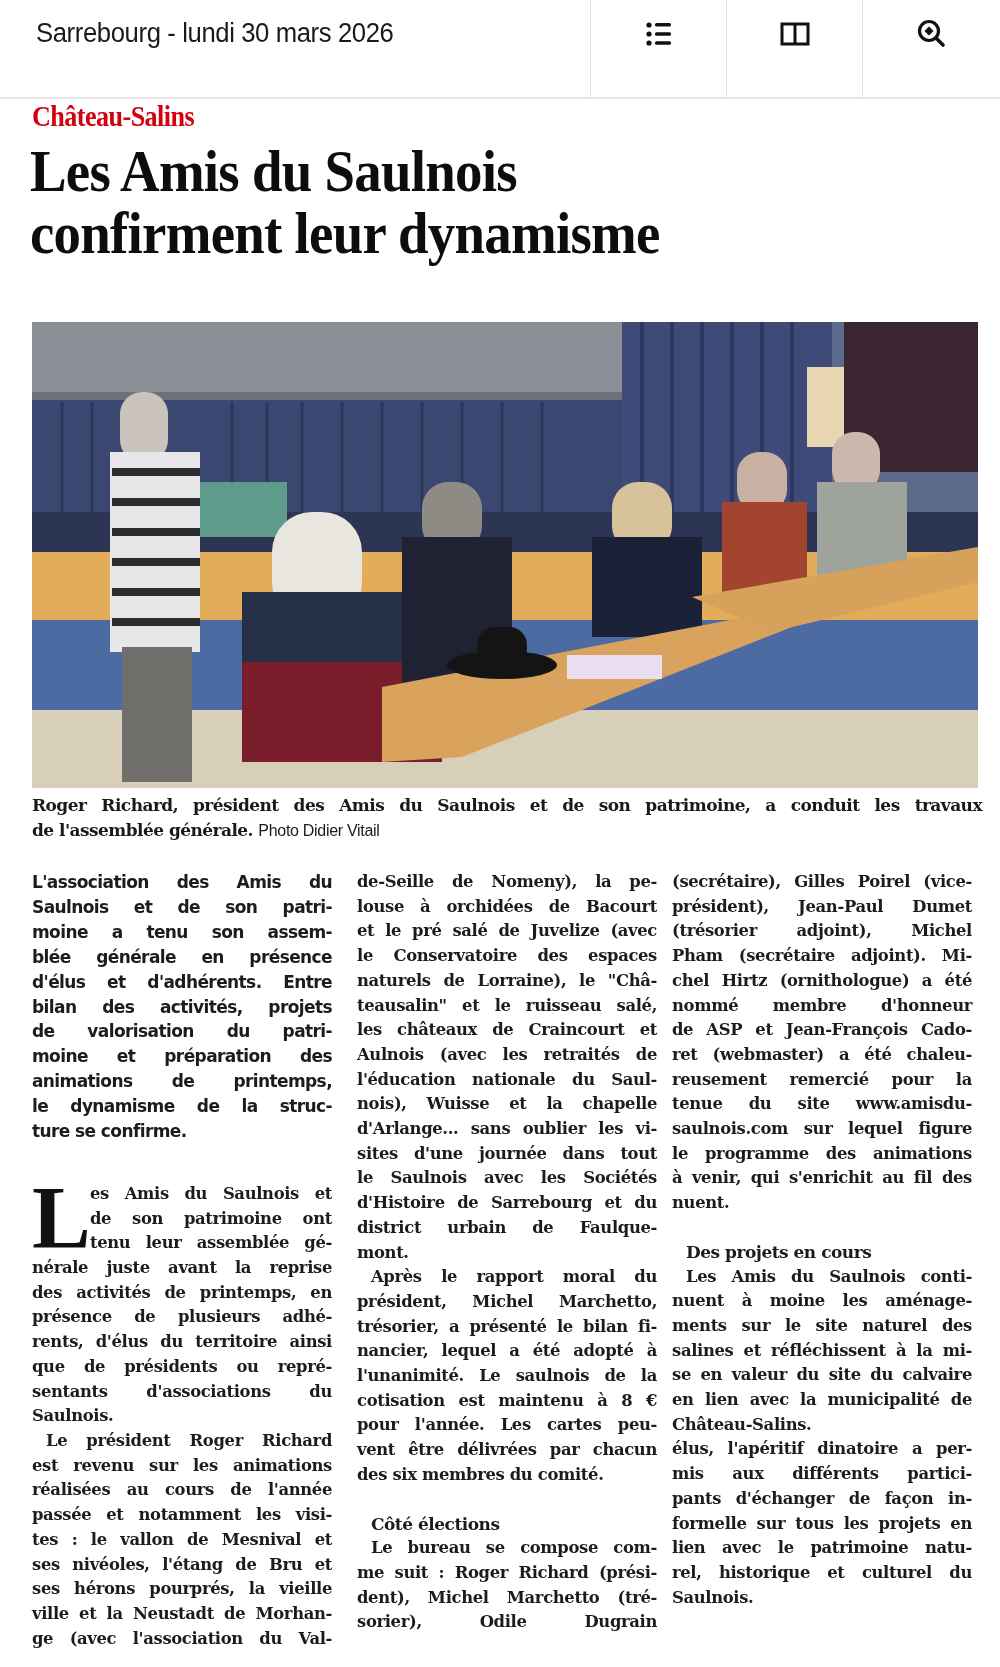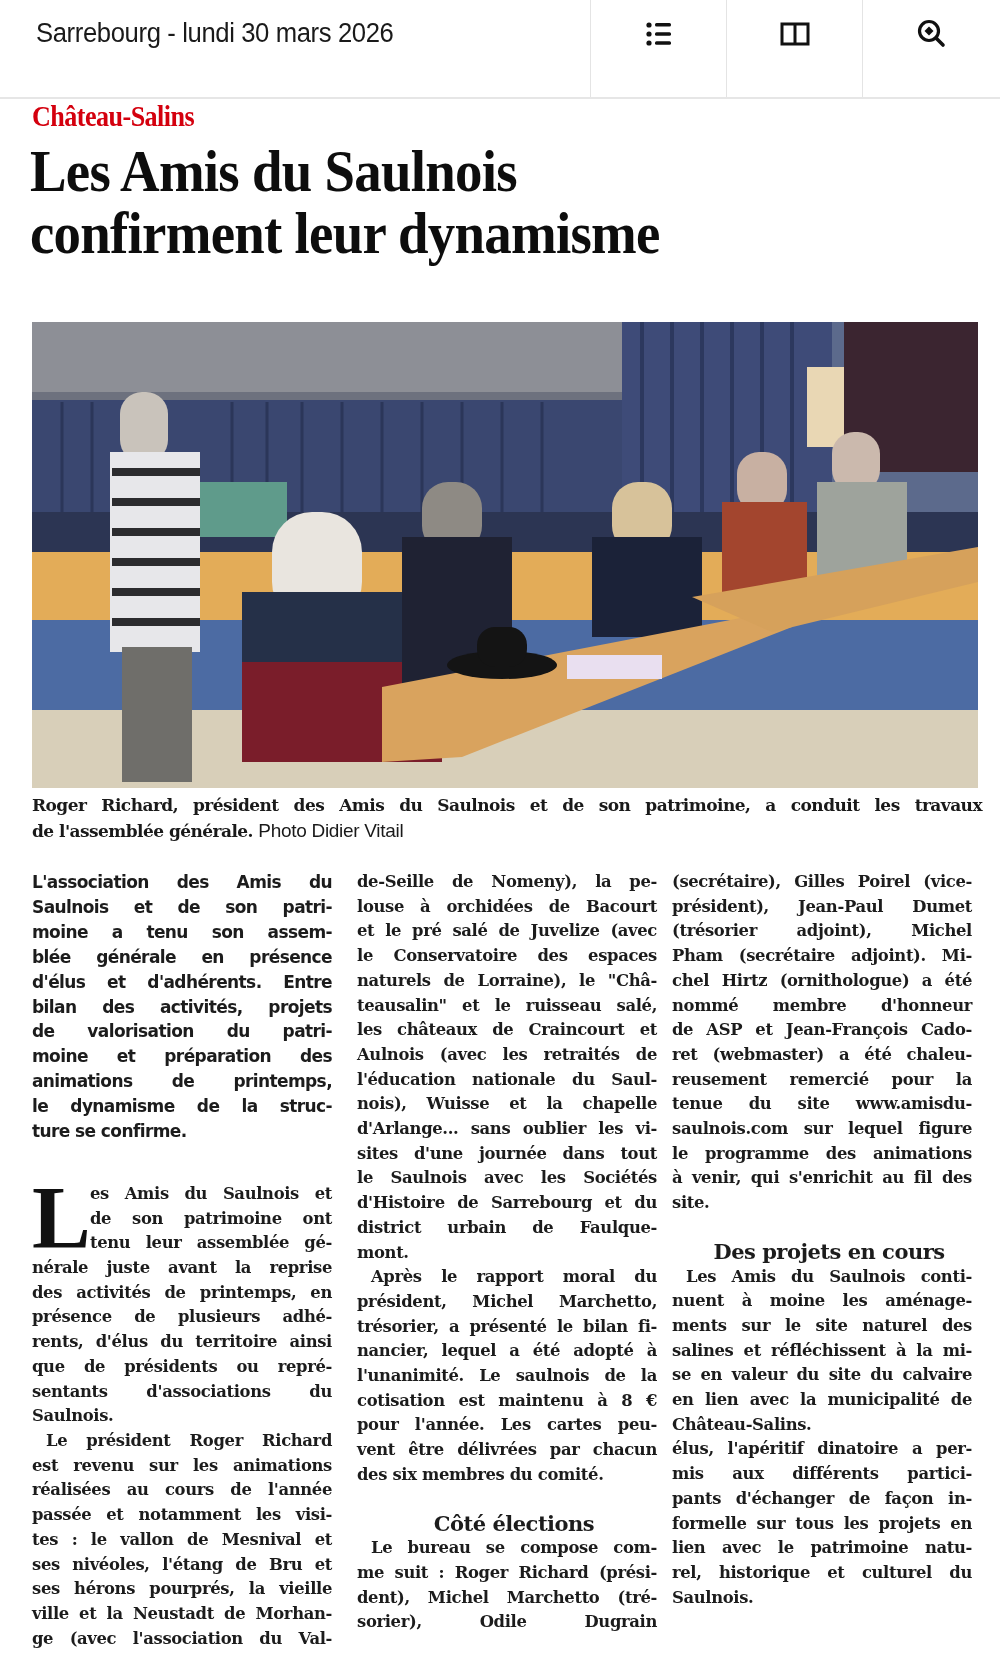--- a/index.html
+++ b/index.html
@@ -25,7 +25,7 @@
 
   
   .caption { position:absolute; left:32px; top:793px; width:950px; font-family:"DejaVu Serif", serif; font-weight:bold; font-size:17px; line-height:25px; letter-spacing:-0.55px; color:#1a1a1a; }
-  .caption .credit { font-weight:normal; font-family:"Liberation Sans", sans-serif; font-size:19px; letter-spacing:-0.3px; }
+  .caption .credit { font-weight:normal; font-family:"Liberation Sans", sans-serif; font-size:16px; letter-spacing:-0.3px; }
 
   
   .col { position:absolute; top:870px; width:300px; font-family:"DejaVu Serif", serif; font-size:16.4px; line-height:24.7px; color:#1c1c1c; letter-spacing:-0.35px; }

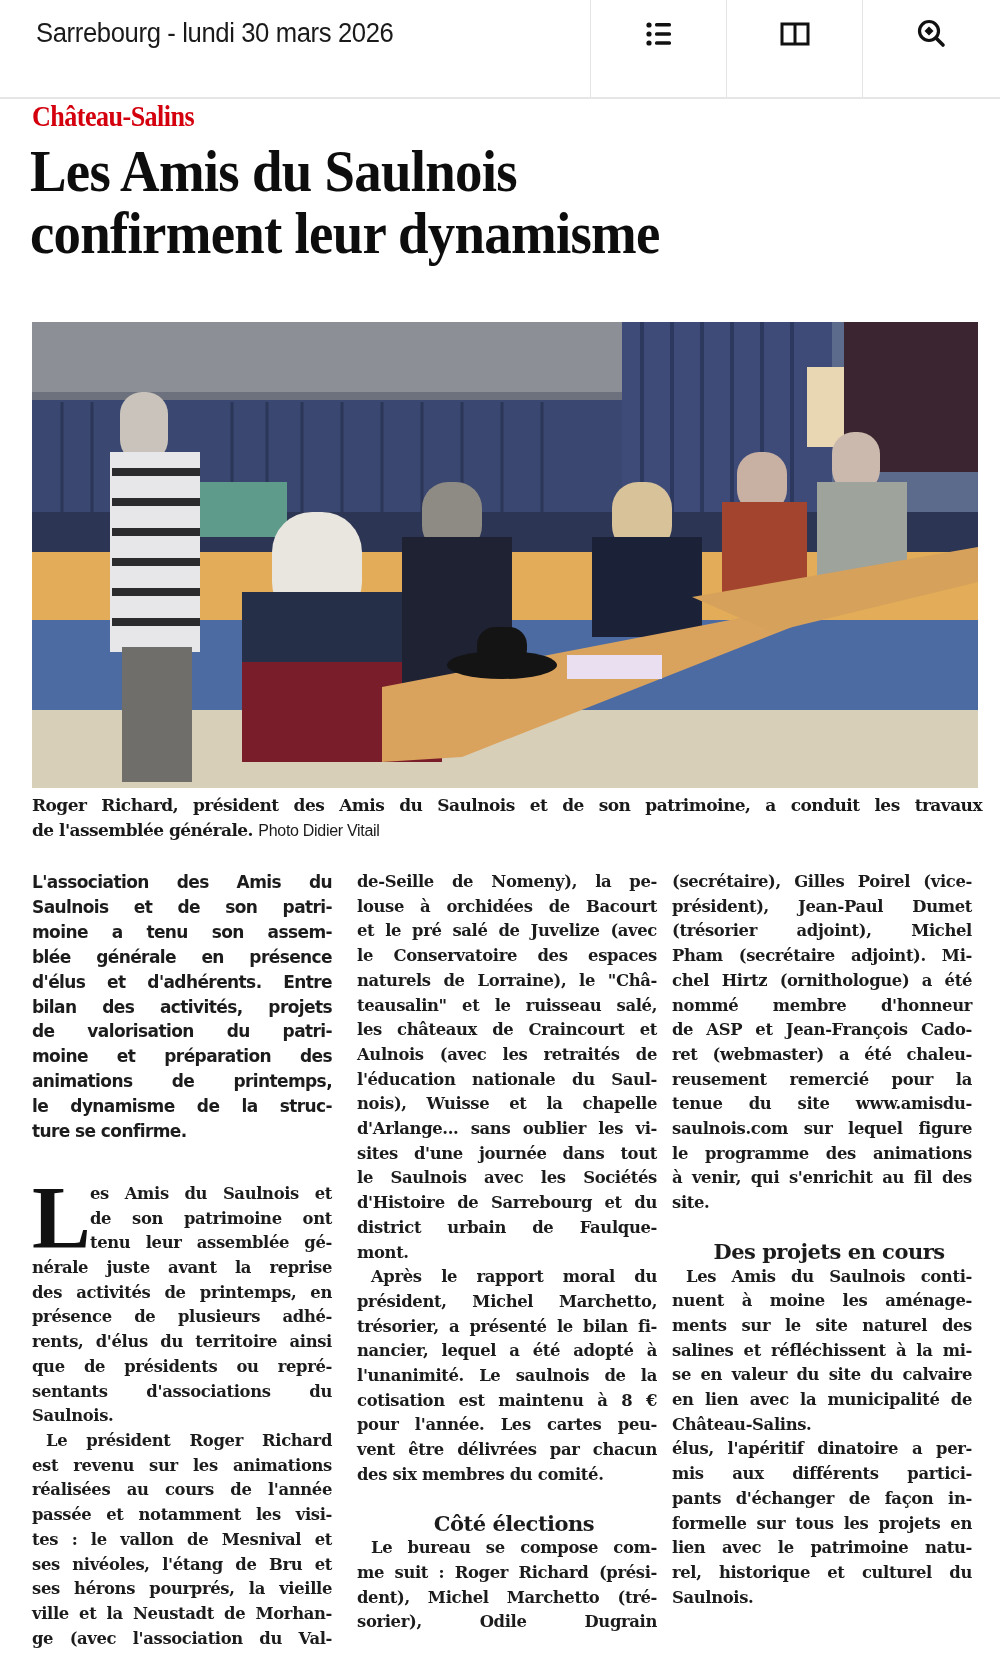--- a/index.html
+++ b/index.html
@@ -257,7 +257,7 @@
   <span class="line" style="white-space: normal;">saulnois.com sur lequel figure</span>
   <span class="line" style="white-space: normal;">le programme des animations</span>
   <span class="line" style="white-space: normal;">à venir, qui s'enrichit au fil des</span>
-  <span class="line last">site.</span>
+  <span class="line last">nuent.</span>
 
   <div class="subhead">Des projets en cours</div>
   <span class="line indent" style="white-space: normal;">Les Amis du Saulnois conti-</span>

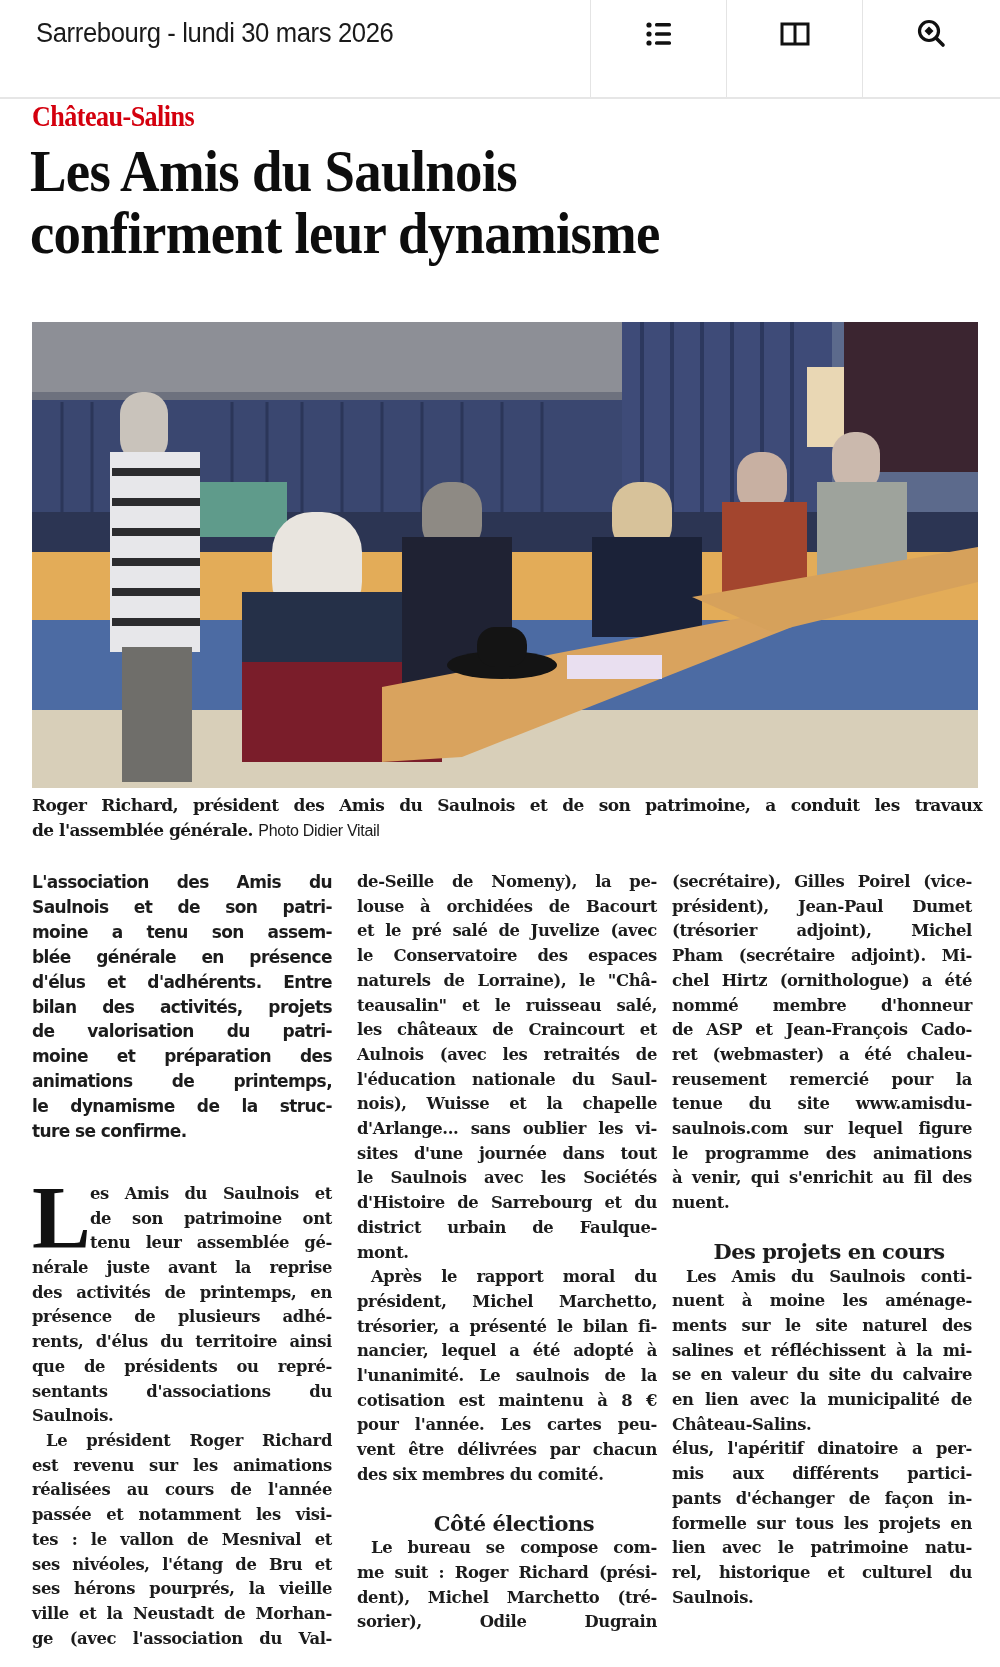--- a/index.html
+++ b/index.html
@@ -37,7 +37,7 @@
   .lead .line { font-family:"DejaVu Sans", sans-serif; font-weight:bold; font-size:17px; letter-spacing:-0.6px; line-height:24.9px; }
   .indent { padding-left:14px; }
   .body .line { font-weight:bold; }
-  .subhead { font-weight:bold; font-family:"DejaVu Serif", serif; font-size:21px; padding-left:14px; margin-top:24px; letter-spacing:-0.5px;text-align:center; }
+  .subhead { font-weight:bold; font-family:"DejaVu Serif", serif; font-size:17px; padding-left:14px; margin-top:24px; letter-spacing:-0.5px; }
   .dropcap-wrap { position:relative; margin-top:38px; }
   .dropcap { position:absolute; left:0; top:-4px; font-family:"Liberation Serif", serif; font-weight:bold; font-size:88px; line-height:80px; color:#111; }
   .dc-line { padding-left:58px; }

